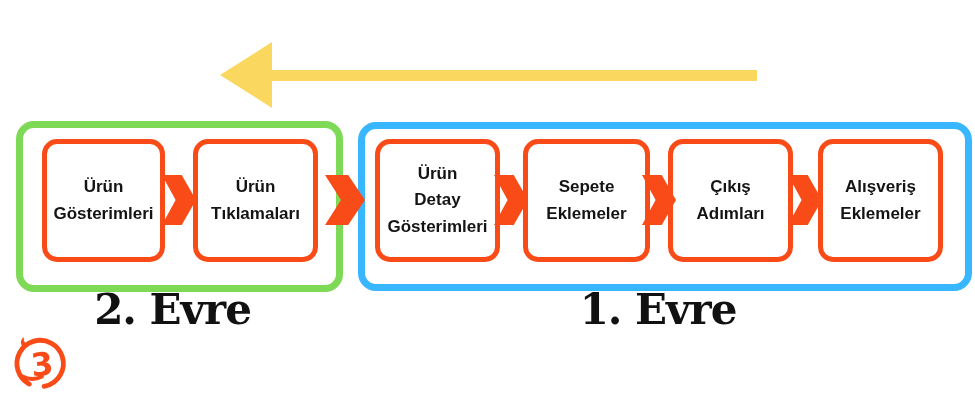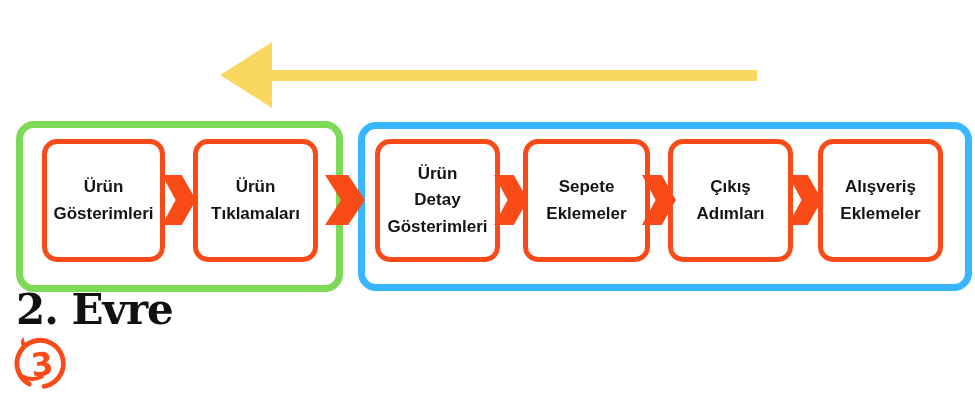--- a/index.html
+++ b/index.html
@@ -102,7 +102,7 @@
   .phase-label {
     position: absolute;
     top: 285px;
-    text-align: left;
+    text-align: center;
     font-family: "DejaVu Serif", serif;
     font-weight: bold;
     font-size: 42px;

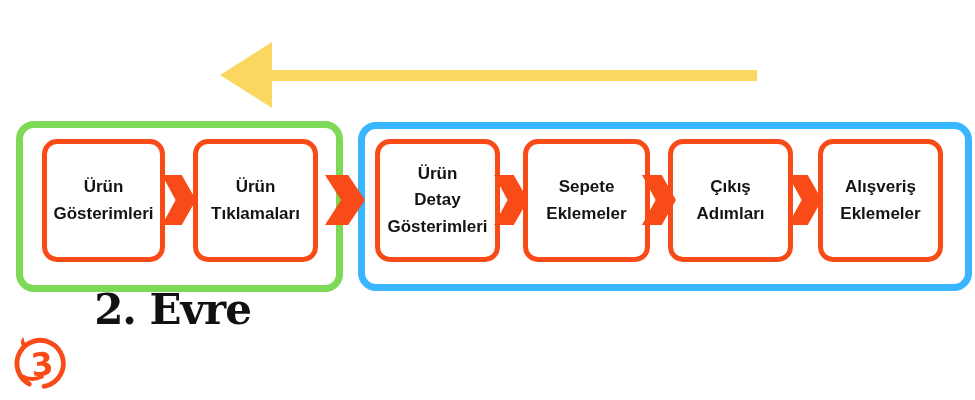--- a/index.html
+++ b/index.html
@@ -168,6 +168,7 @@
   <div class="chevron" style="left:788px;"></div>
 
   <div class="phase-label phase2">2. Evre</div>
+  <div class="phase-label phase1">1. Evre</div>
 
   <svg class="logo" viewBox="0 0 60 60" aria-hidden="true">
     <g transform="rotate(118 30 30)">

